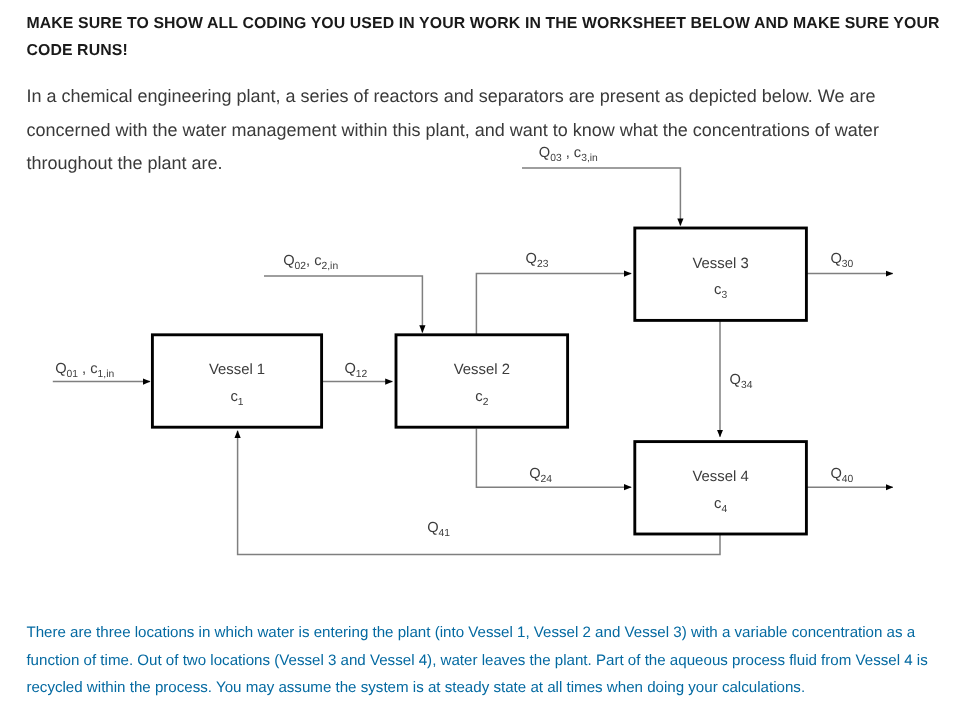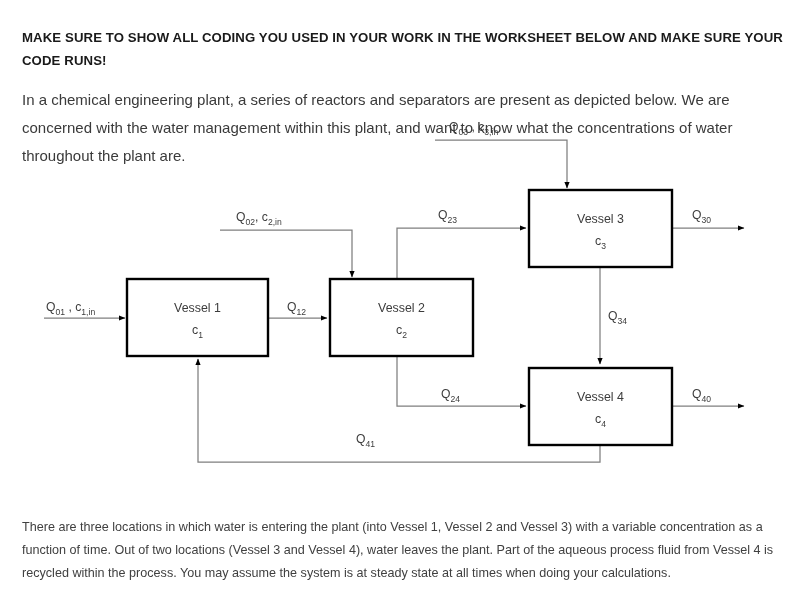--- a/index.html
+++ b/index.html
@@ -28,7 +28,7 @@
     line-height: 1.72;
     color: #1a1a1a;
     letter-spacing: 0.1px;
-    padding-top: 27px;
+    padding-top: 8px;
     margin: 0;
   }
   .intro {

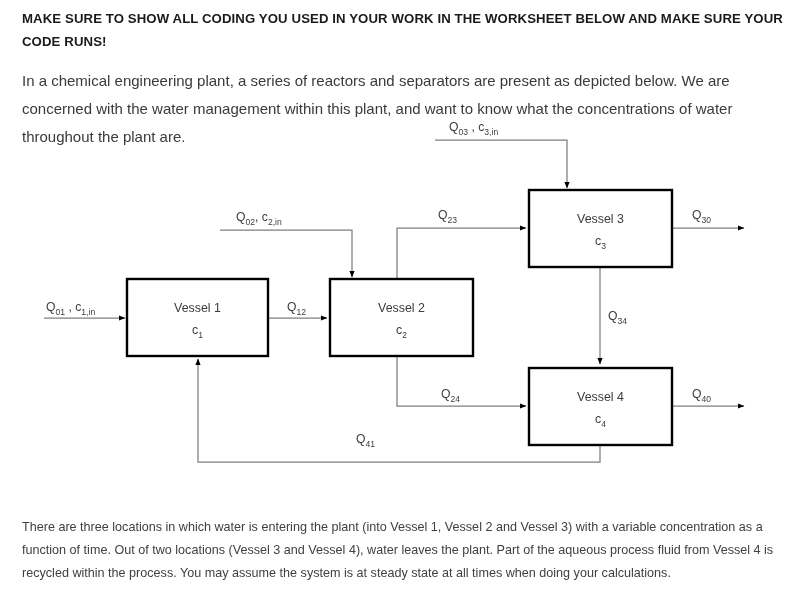--- a/index.html
+++ b/index.html
@@ -41,7 +41,7 @@
   .outro {
     font-size: 12.6px;
     line-height: 1.82;
-    color: #404040;
+    color: #0369a1;
     margin: 0;
     max-width: 760px;
     position: absolute;

